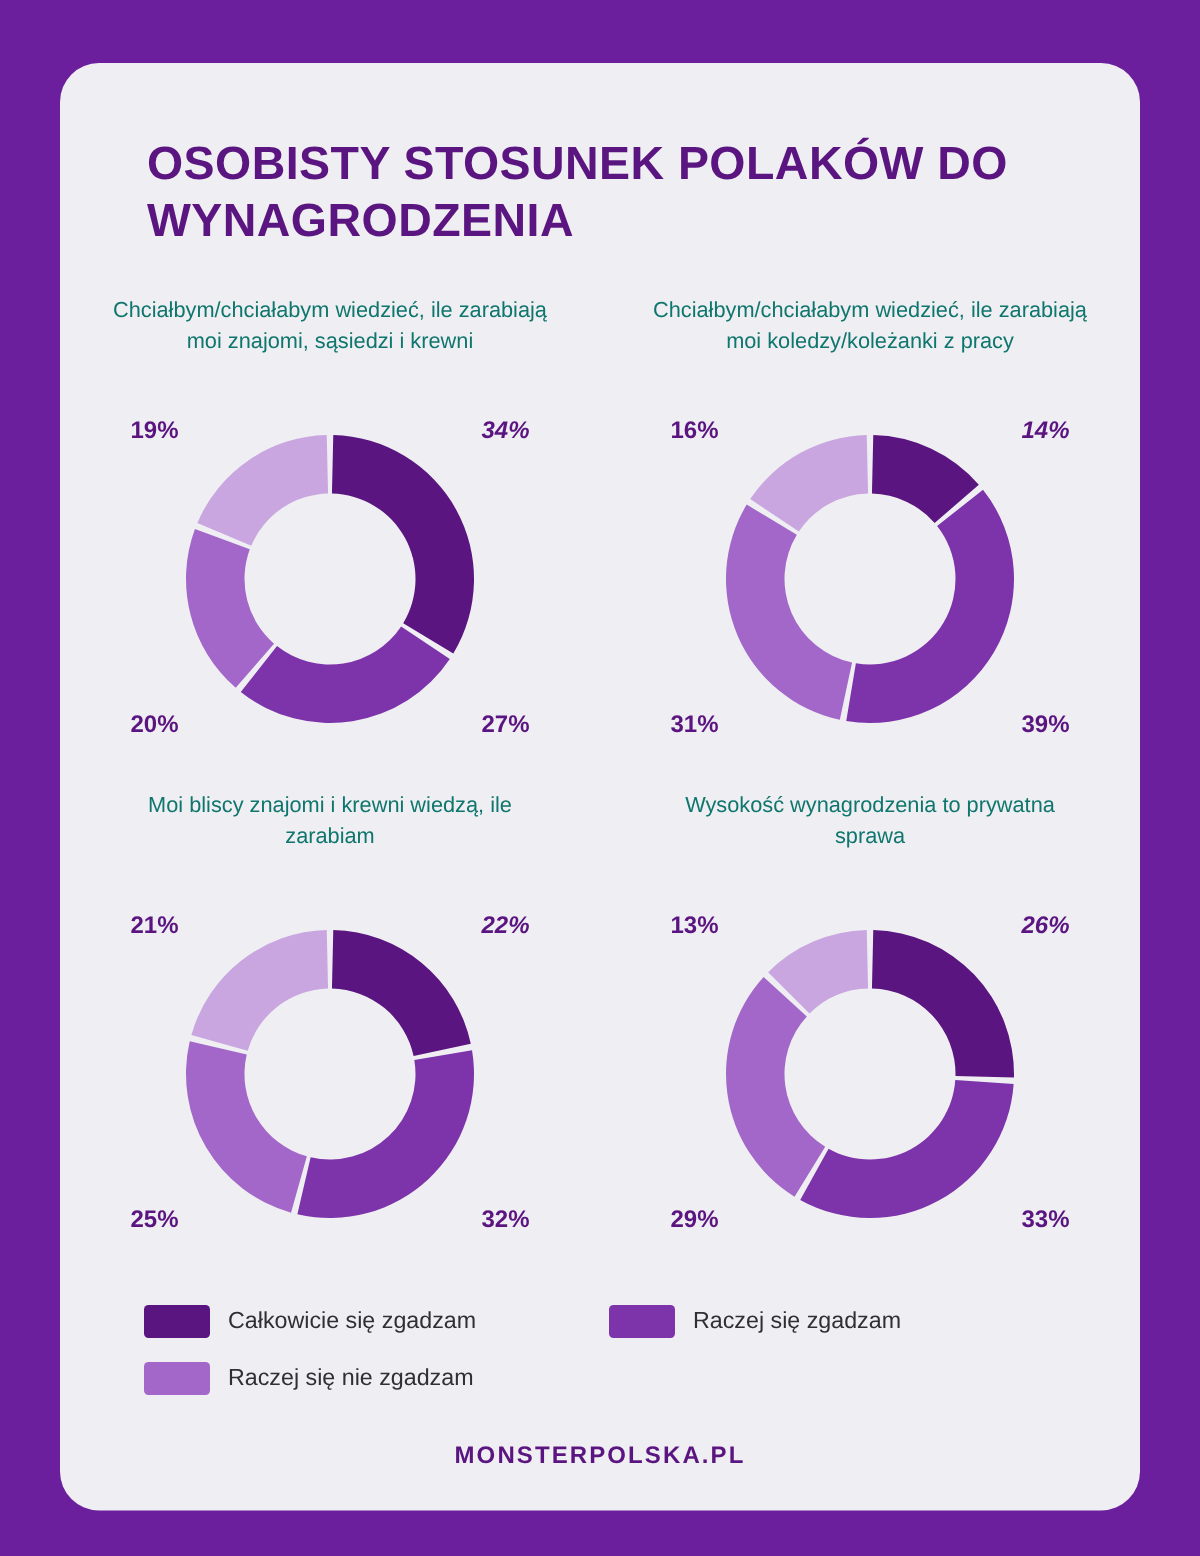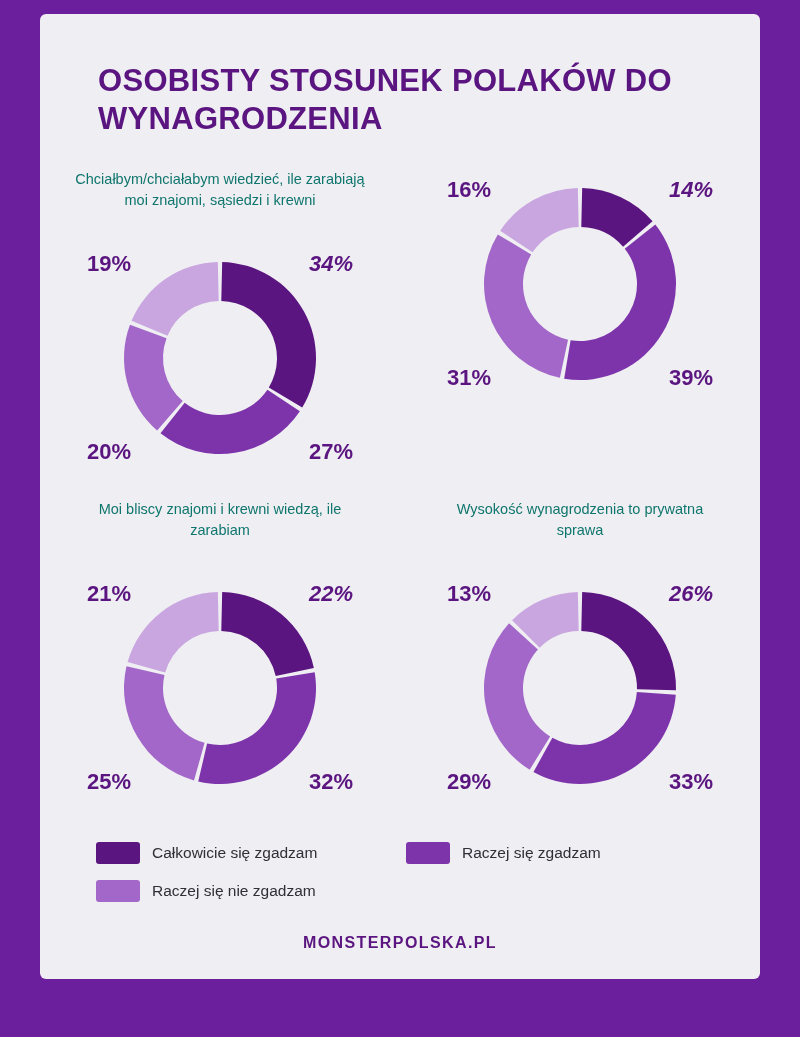--- a/index.html
+++ b/index.html
@@ -16,11 +16,11 @@
   .card {
     position: absolute;
     left: 40px;
-    top: 14px;
+    top: 42px;
     width: 720px;
     height: 965px;
     background: #efeef2;
-    border-radius: 6px;
+    border-radius: 26px;
     box-sizing: border-box;
     padding-left: 20px;
   }

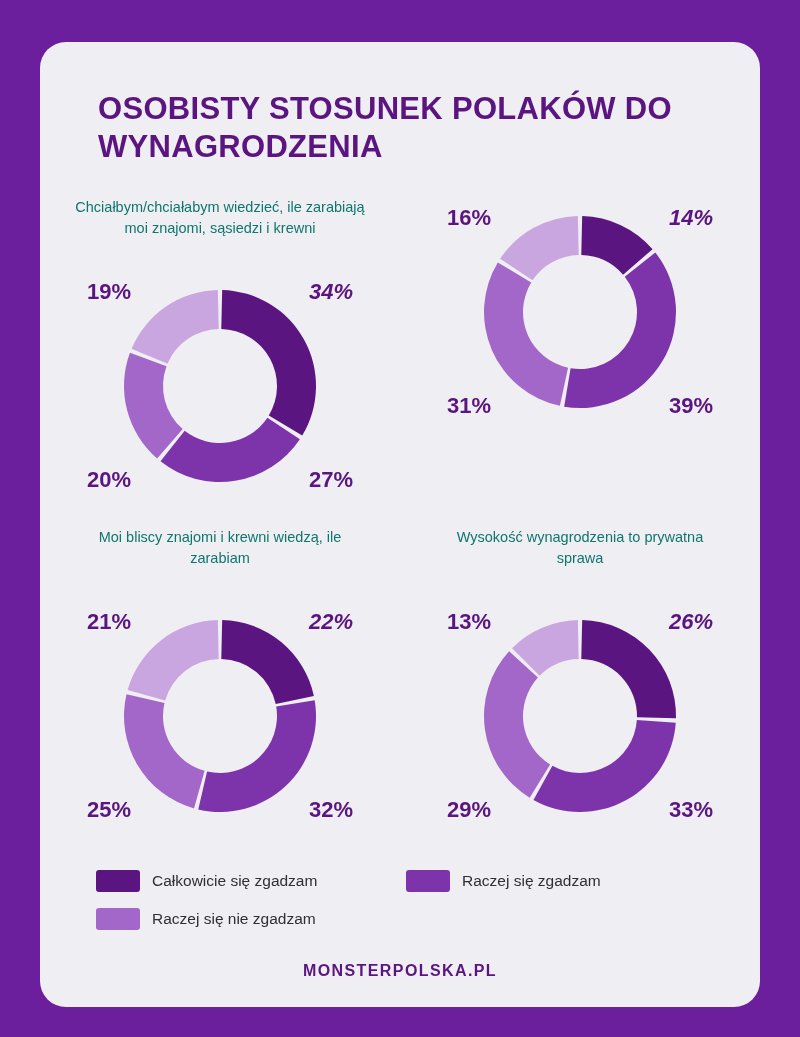--- a/index.html
+++ b/index.html
@@ -144,6 +144,7 @@
         </div>
       </div>
       <div class="chart-cell">
+        <div class="chart-caption">Chciałbym/chciałabym wiedzieć, ile zarabiają moi koledzy/koleżanki z pracy</div>
         <div class="donut-wrap">
           <svg width="230" height="230" viewBox="0 0 230 230">
               <path d="M 117.177984022987 19.024709505020965 A 96 96 0 0 1 187.5619330400934 52.1448818831354 L 158.08364774255546 77.67977361811164 A 57 57 0 0 0 116.29317801364854 58.01467126860619 Z" fill="#5b1580"></path>

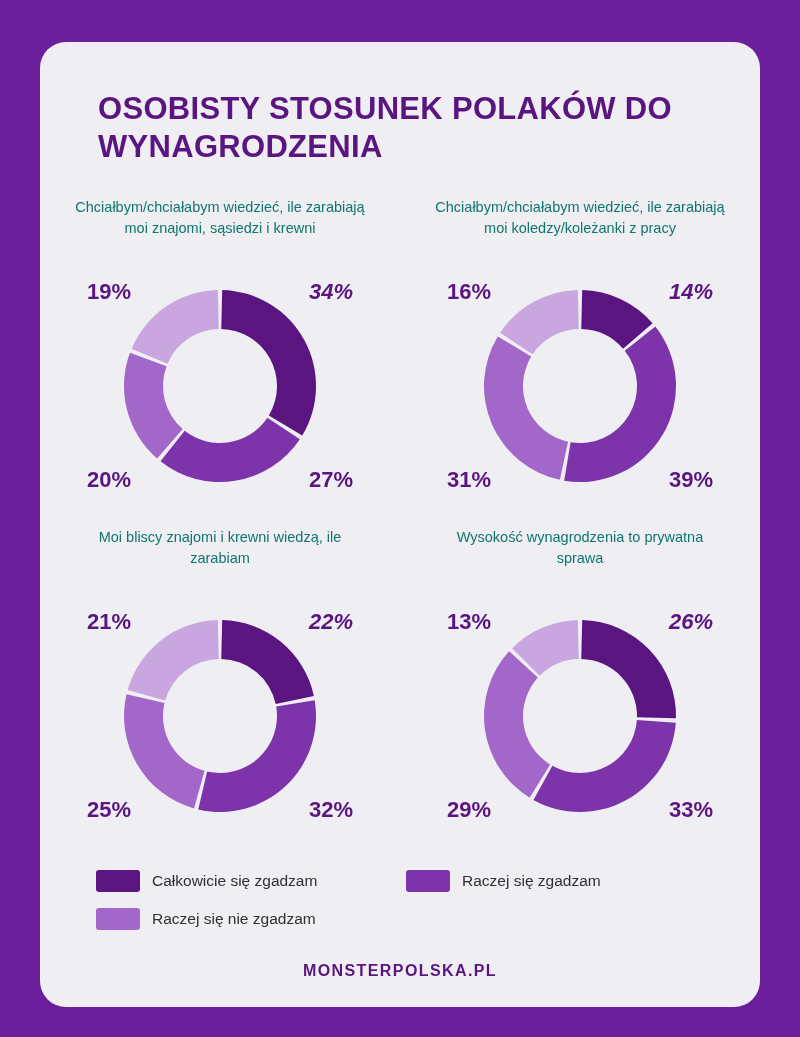--- a/index.html
+++ b/index.html
@@ -71,7 +71,7 @@
   }
   .lbl {
     position: absolute;
-    font-size: 22px;
+    font-size: 16px;
     font-weight: bold;
     color: #5b1580;
     white-space: nowrap;

